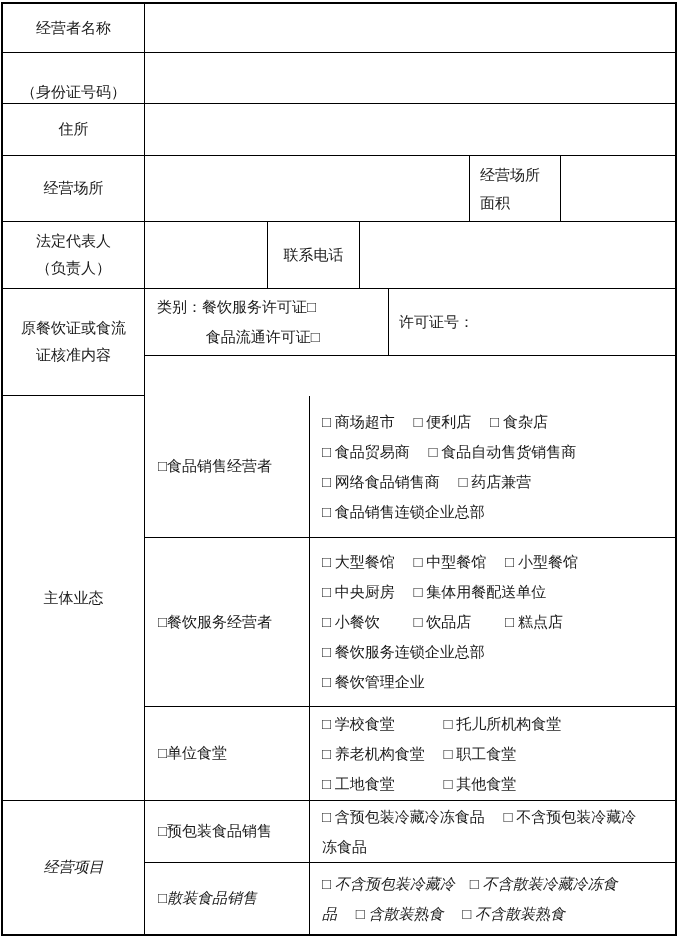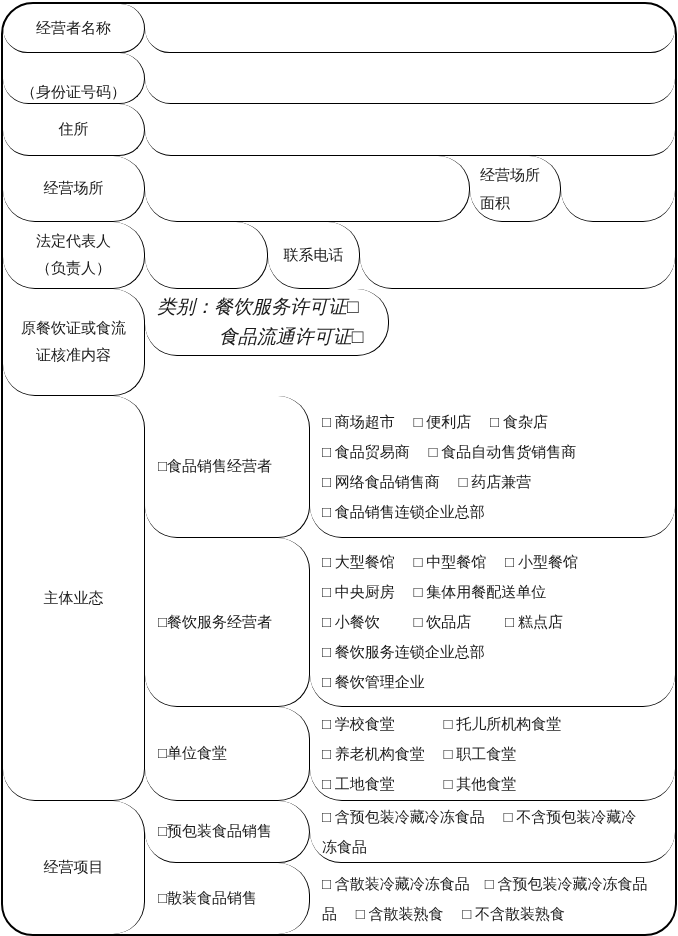--- a/index.html
+++ b/index.html
@@ -2,7 +2,7 @@
 <html><head>
 <meta charset="utf-8">
 <style>
-  * { margin: 0; padding: 0; box-sizing: border-box; border-radius: 32px; }
+  * { margin: 0; padding: 0; box-sizing: border-box; }
   html, body {
     width: 678px; height: 936px;
     background: #ffffff;

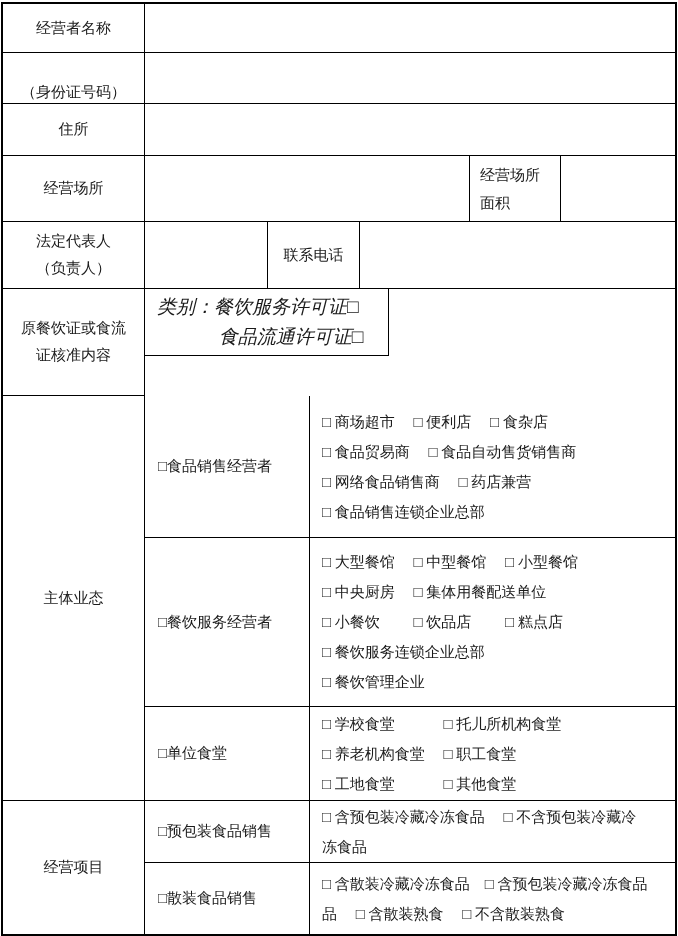--- a/index.html
+++ b/index.html
@@ -43,10 +43,9 @@
   
   .typecell {
     display: flex; align-items: center;
-    font-size: 19px; line-height: 30px;
+    font-size: 15px; line-height: 30px;
     white-space: pre-wrap;
     padding-left: 12px;
-    font-style: italic;
   }
   
   .catlabel {

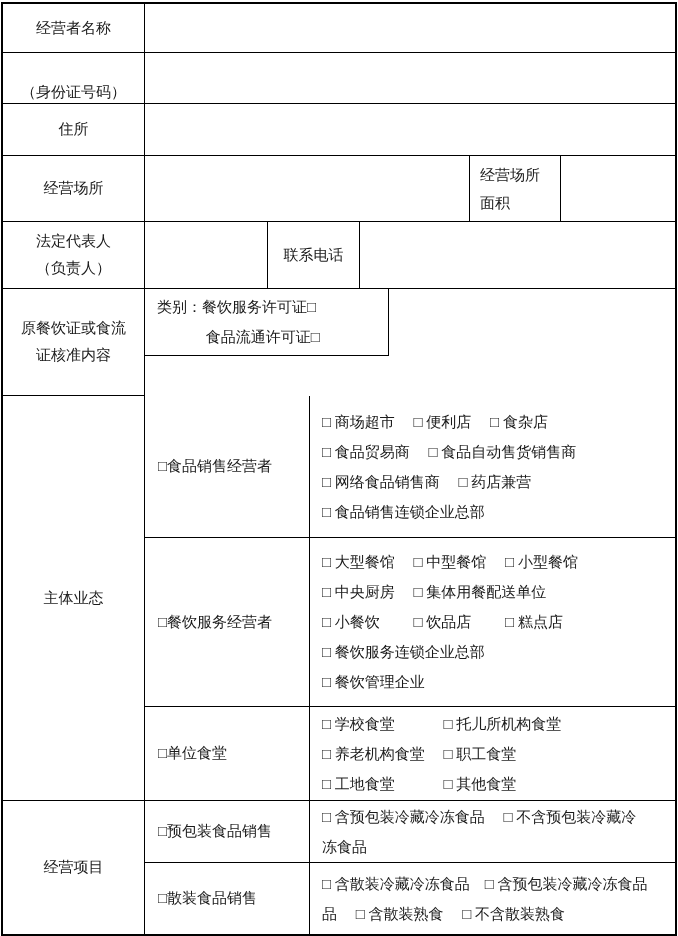--- a/index.html
+++ b/index.html
@@ -97,6 +97,7 @@
 证核准内容</div>
   <div class="cell typecell" style="grid-area:6/2/7/6">类别：餐饮服务许可证□
 　　　 食品流通许可证□</div>
+  <div class="cell no-r ltext" style="grid-area:6/6/7/9">许可证号：</div>
 
   <div class="cell hlabel" style="grid-area:8/1/11/2">主体业态</div>
 

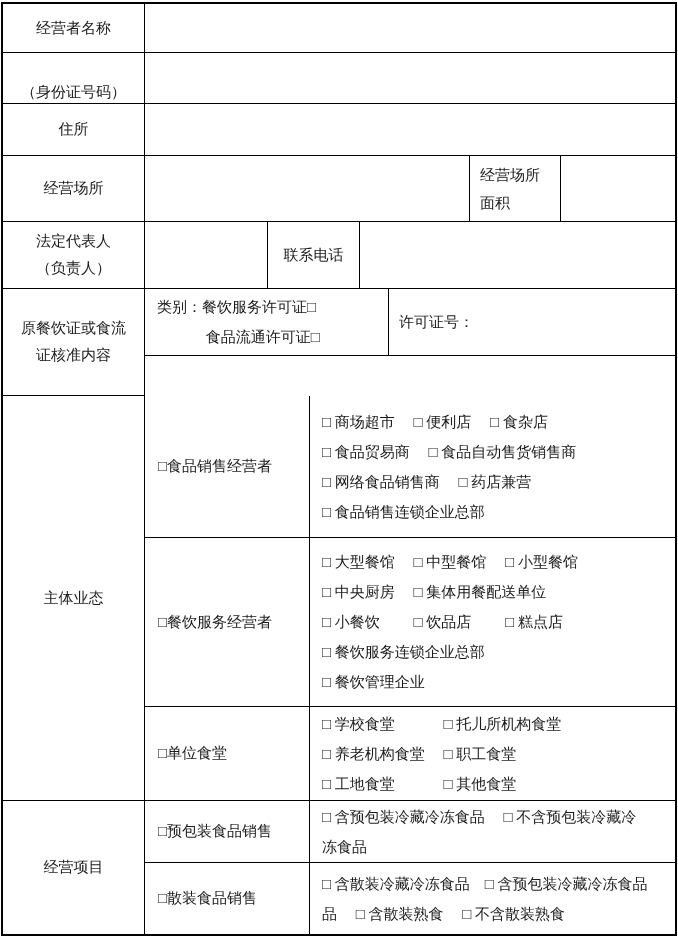--- a/index.html
+++ b/index.html
@@ -24,7 +24,7 @@
     overflow: hidden;
   }
   .no-r { border-right: none; }
-  .no-b { border-bottom: none; }
+  .no-b { border-bottom: none; font-style: italic; }
   
   .hlabel {
     display: flex; align-items: center; justify-content: center;

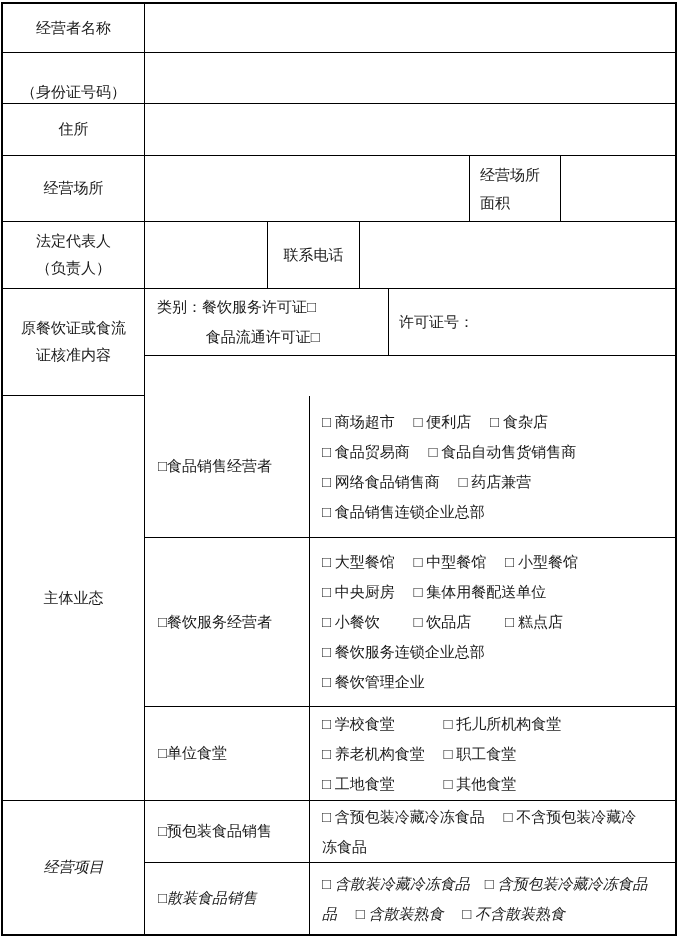--- a/index.html
+++ b/index.html
@@ -126,7 +126,7 @@
 冻食品</div>
 
   <div class="cell catlabel no-b" style="grid-area:12/2/13/4">□散装食品销售</div>
-  <div class="cell no-r no-b opts" style="grid-area:12/4/13/9">□ 含散装冷藏冷冻食品　□ 含预包装冷藏冷冻食品
+  <div class="cell no-r no-b opts" style="grid-area:12/4/13/9">□ 不含预包装冷藏冷　□ 不含散装冷藏冷冻食
 品　 □ 含散装熟食　 □ 不含散装熟食</div>
 
 </div>

